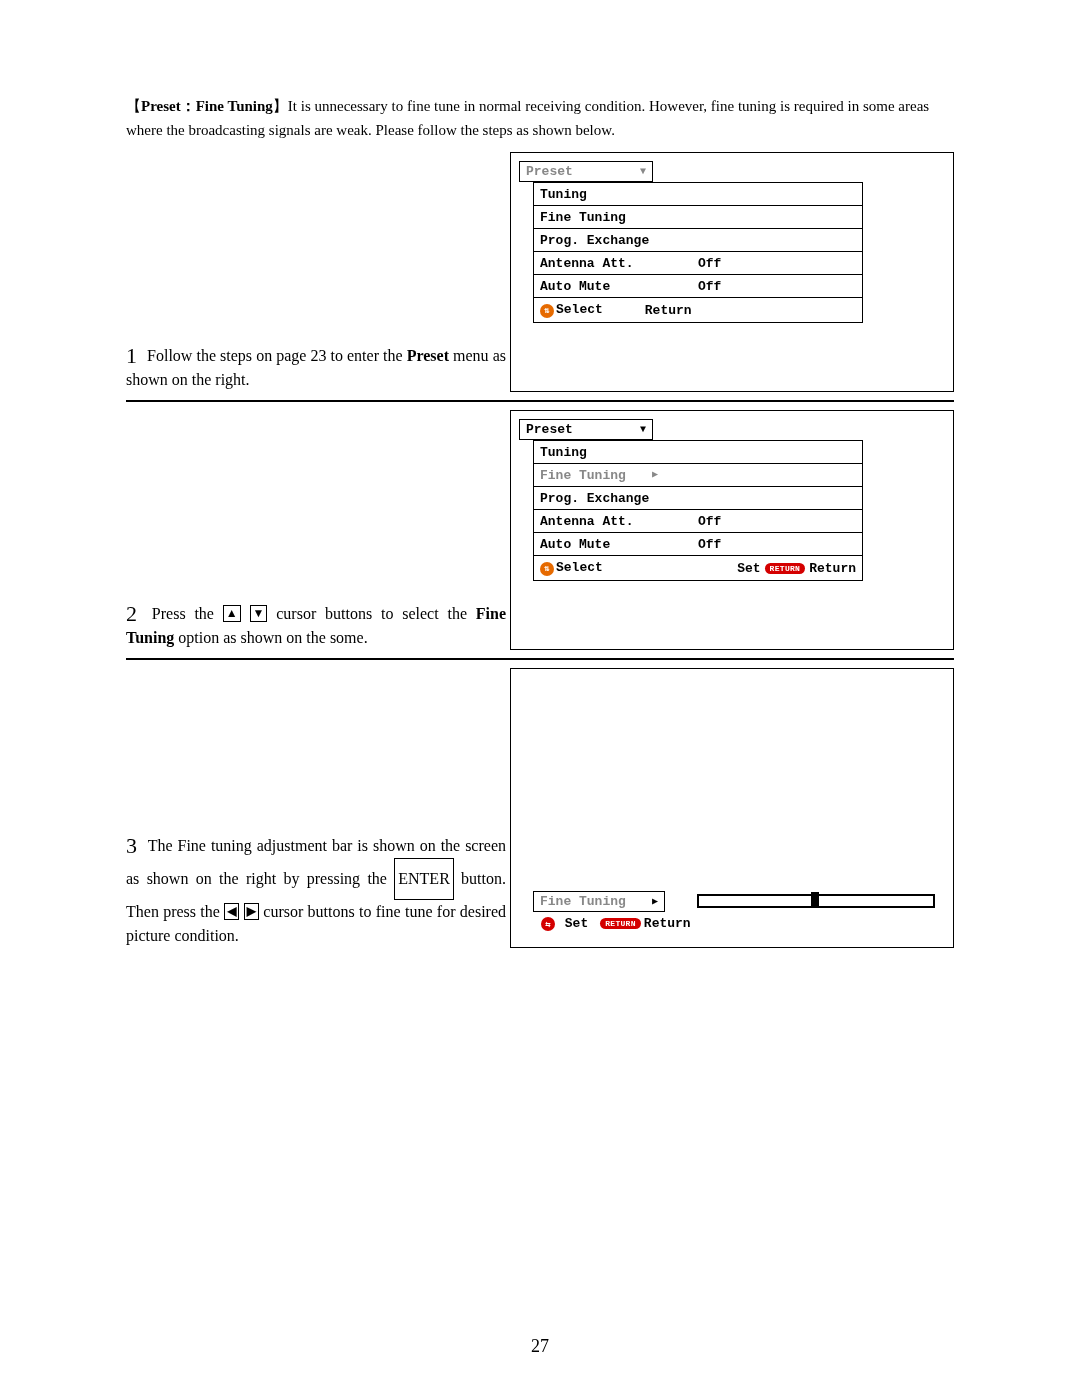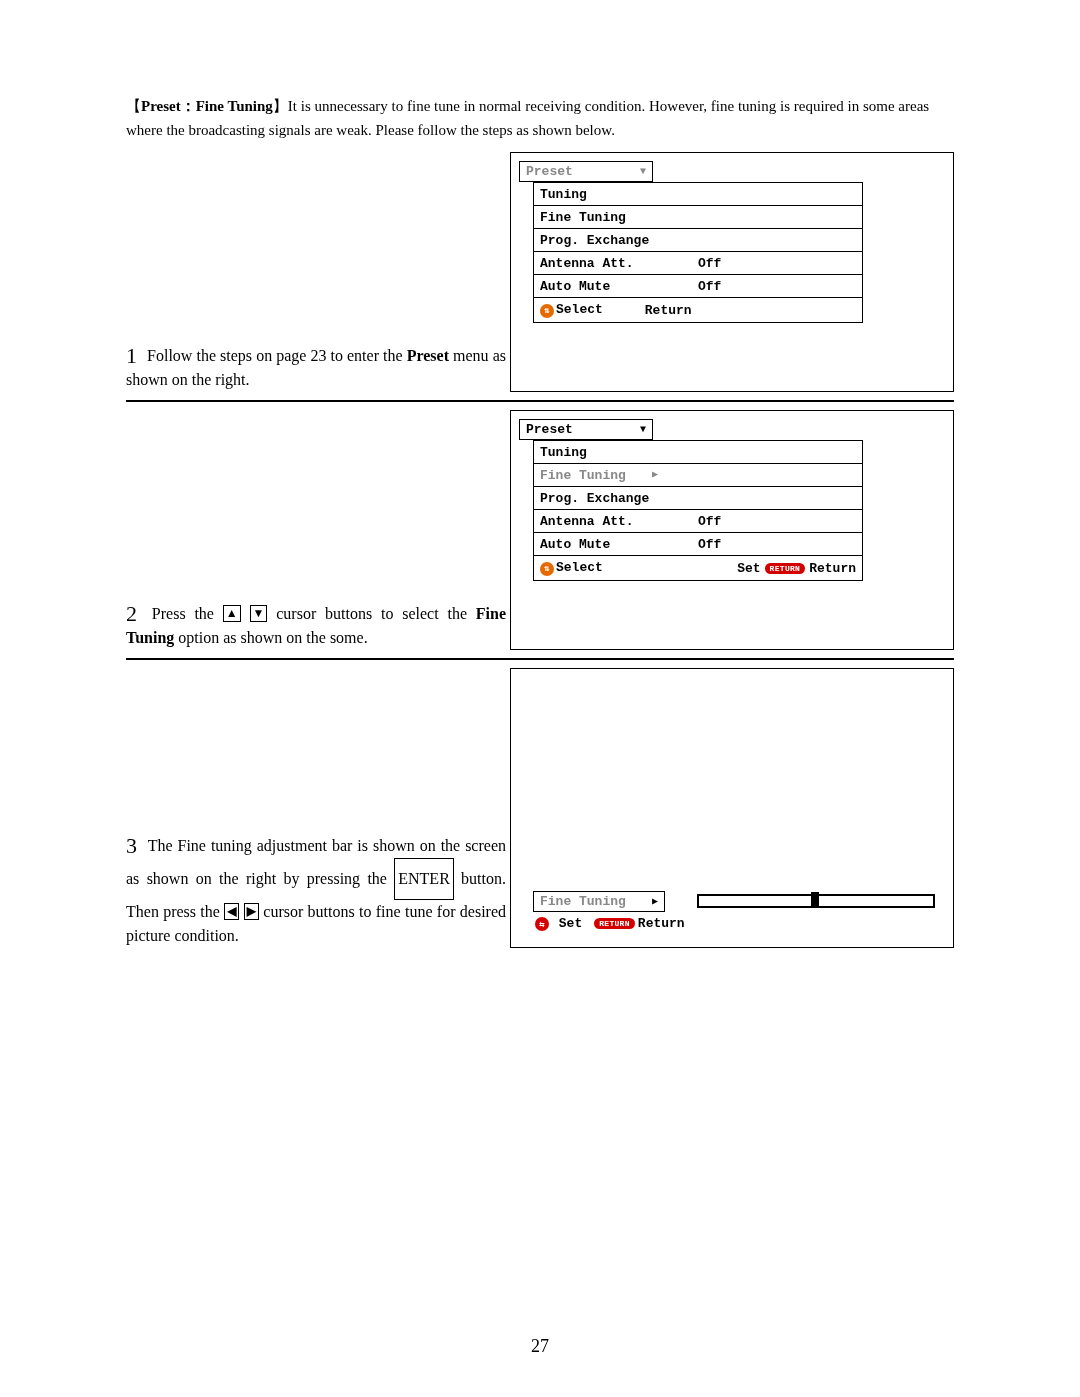--- a/index.html
+++ b/index.html
@@ -151,7 +151,7 @@
     left: 48%;
   }
   .p3-help {
-    margin: 4px 0 8px 16px;
+    margin: 4px 0 8px 22px;
     width: 200px;
     display: flex; align-items: center; gap: 12px;
     font-family: "Courier New", monospace; font-size: 13px; font-weight: bold;

